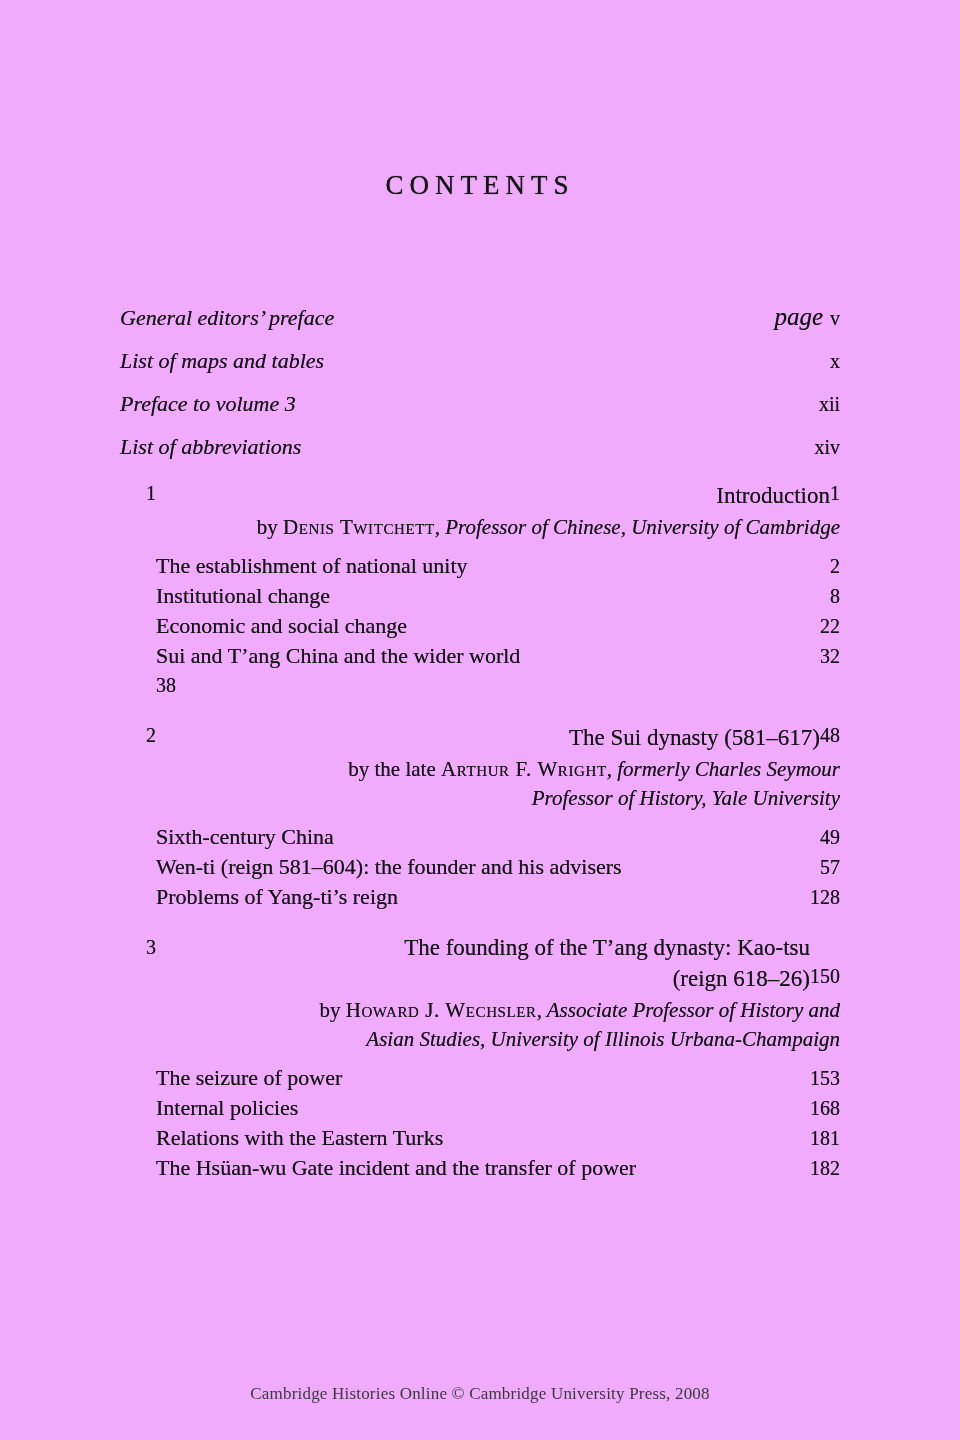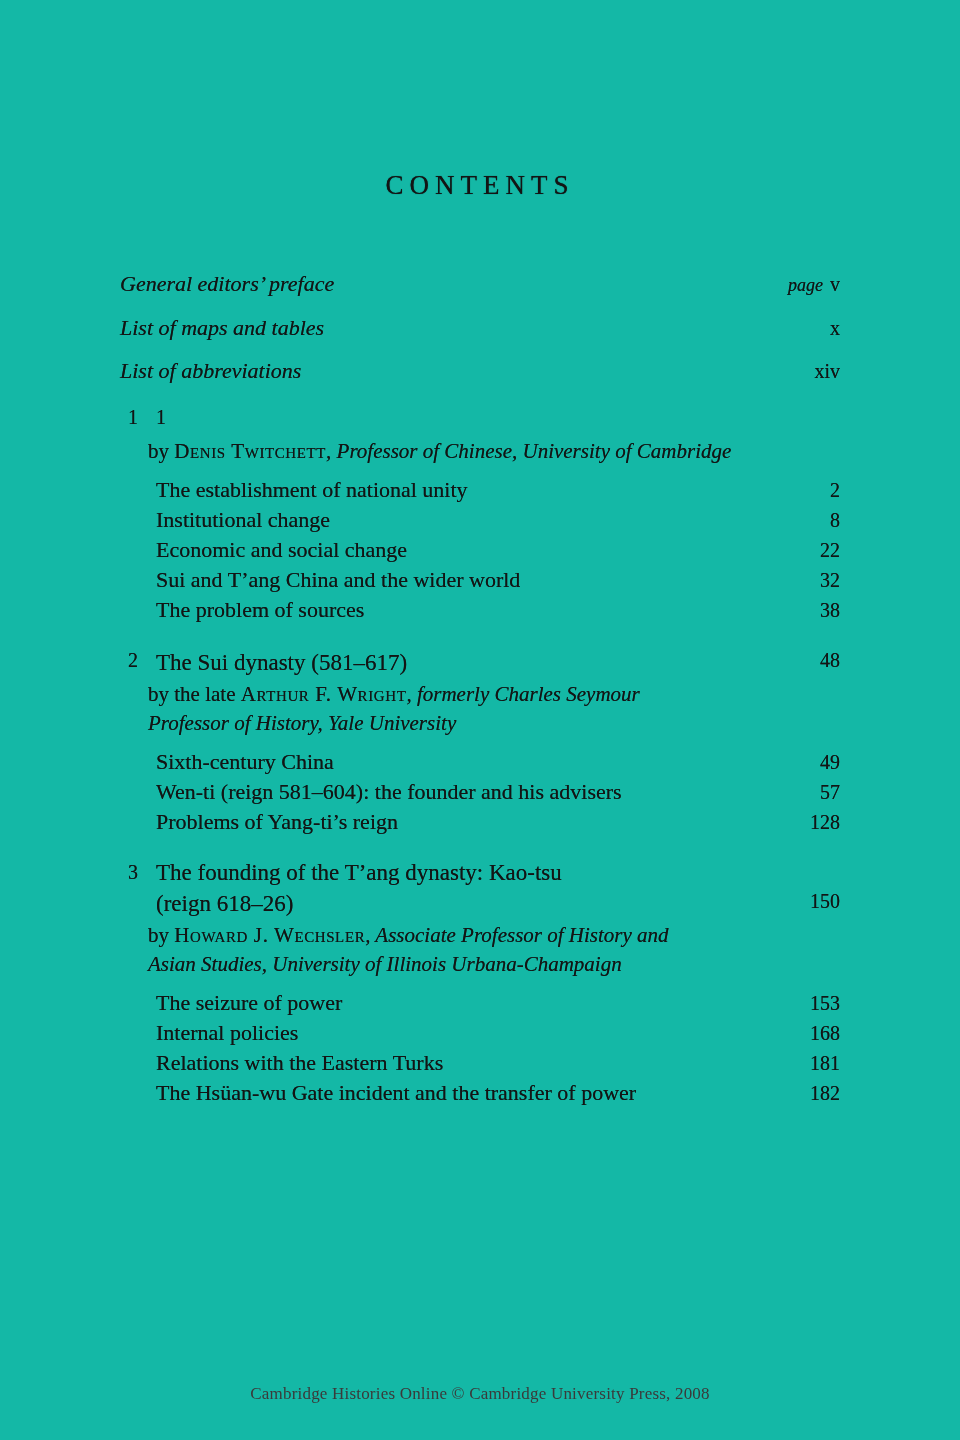--- a/index.html
+++ b/index.html
@@ -19,7 +19,7 @@
     position: relative;
     width: 960px;
     height: 1440px;
-    background: #14b8a6;
+    background: #f0abfc;
   }
   .ink {
     text-shadow: 0 0 0.5px rgba(0,0,0,0.65);

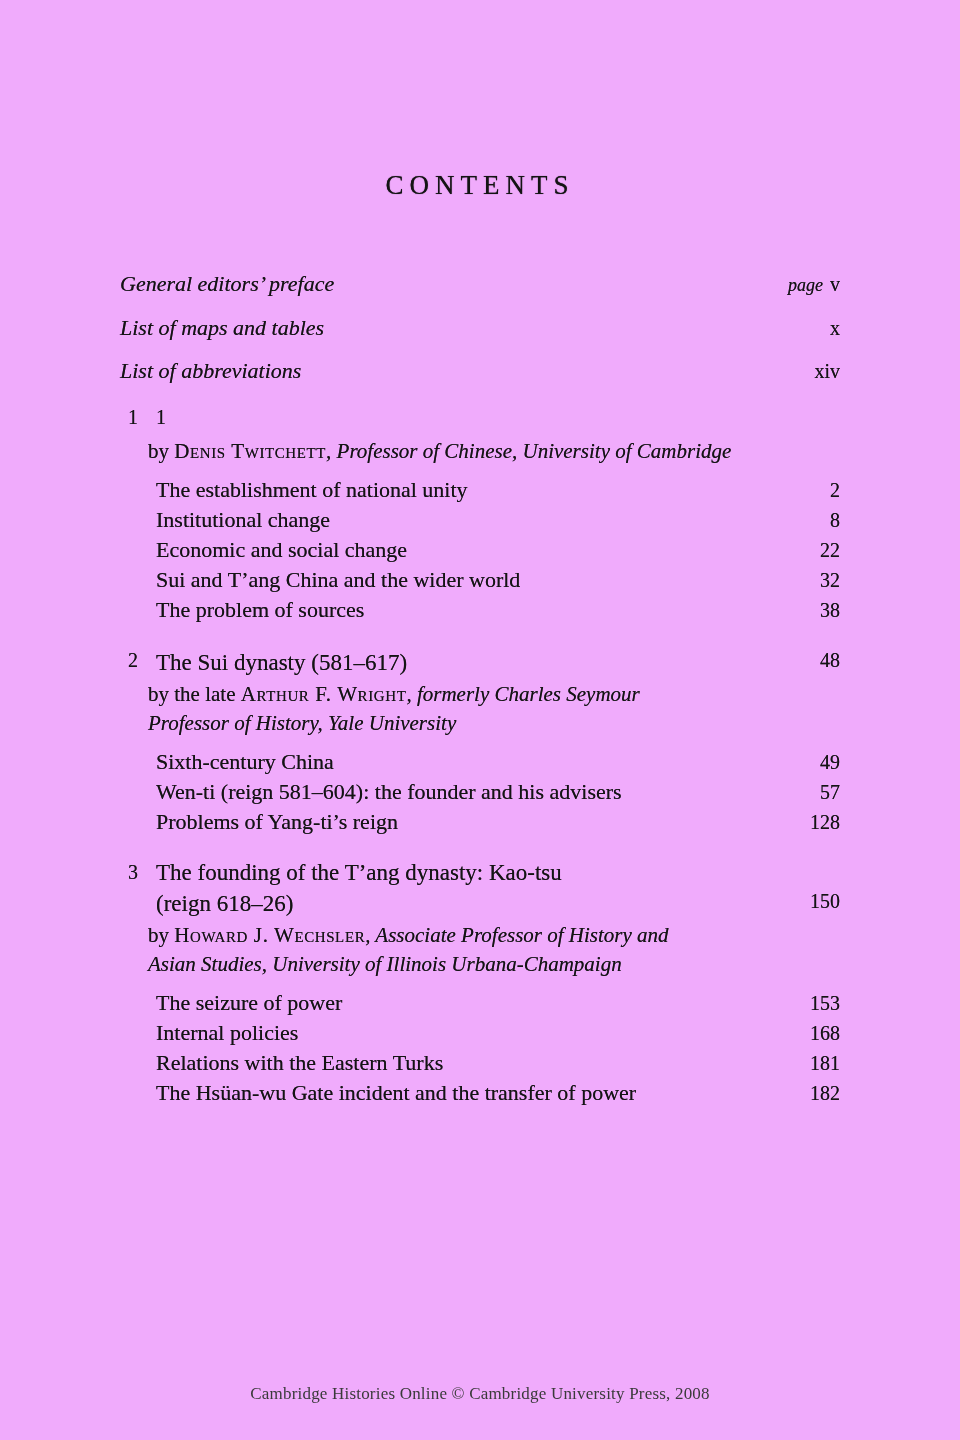--- a/index.html
+++ b/index.html
@@ -36,7 +36,8 @@
   }
   .content {
     padding: 0 120px;
-    margin-top: 71px;
+    margin-top: 104px;
+    text-align: right;
   }
   .row {
     display: flex;

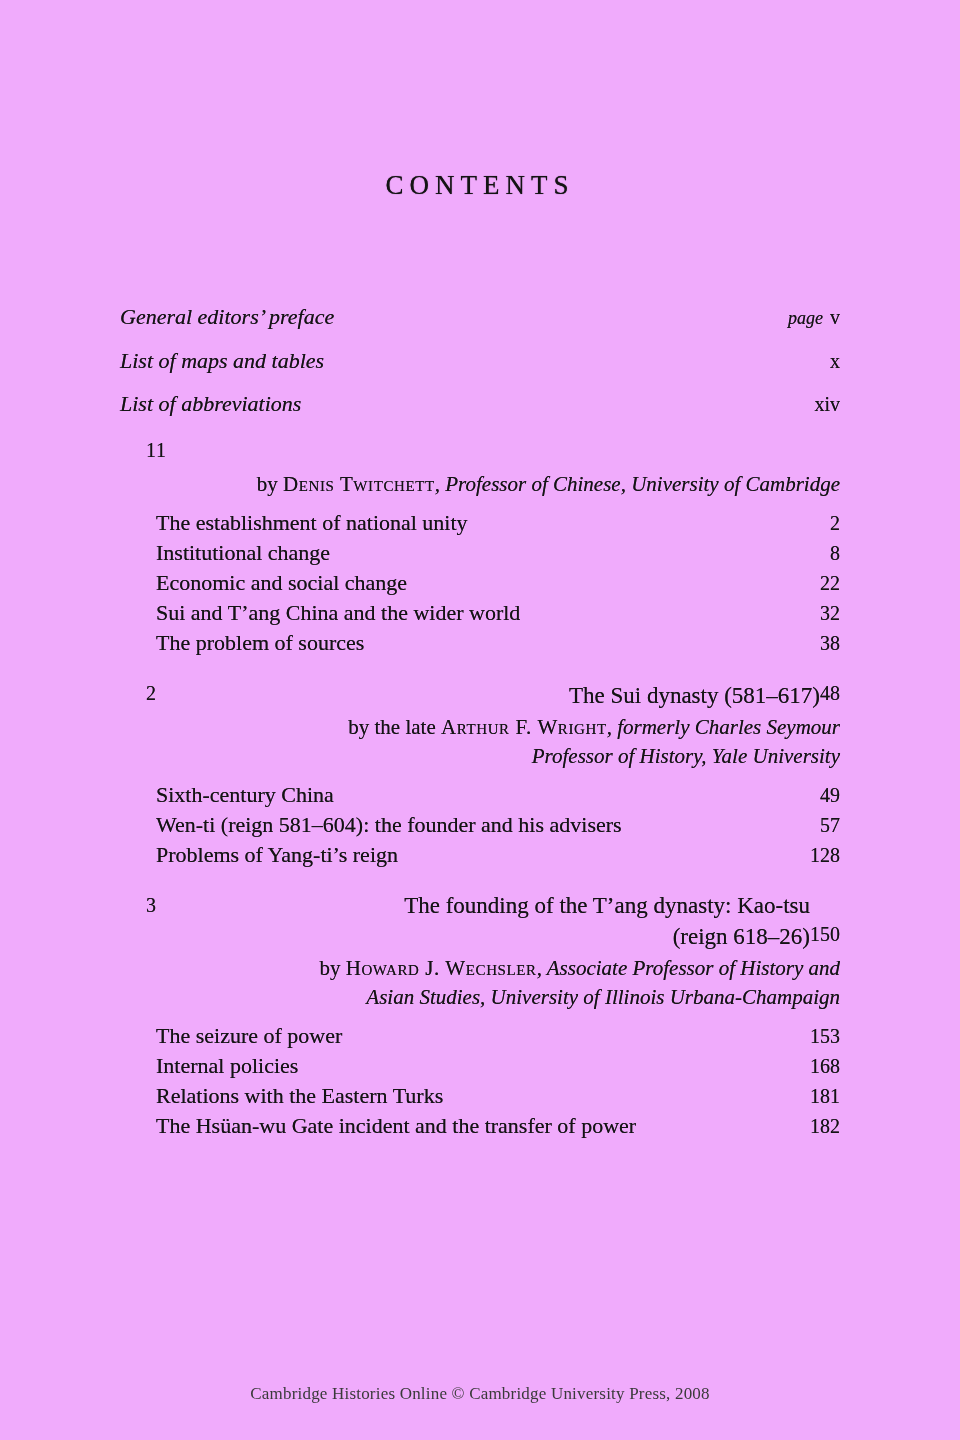--- a/index.html
+++ b/index.html
@@ -60,7 +60,7 @@
   .pword {
     font-style: italic;
     margin-right: 7px;
-    font-size: 18px;
+    font-size: 25px;
   }
   
   .chapter + .chapter {

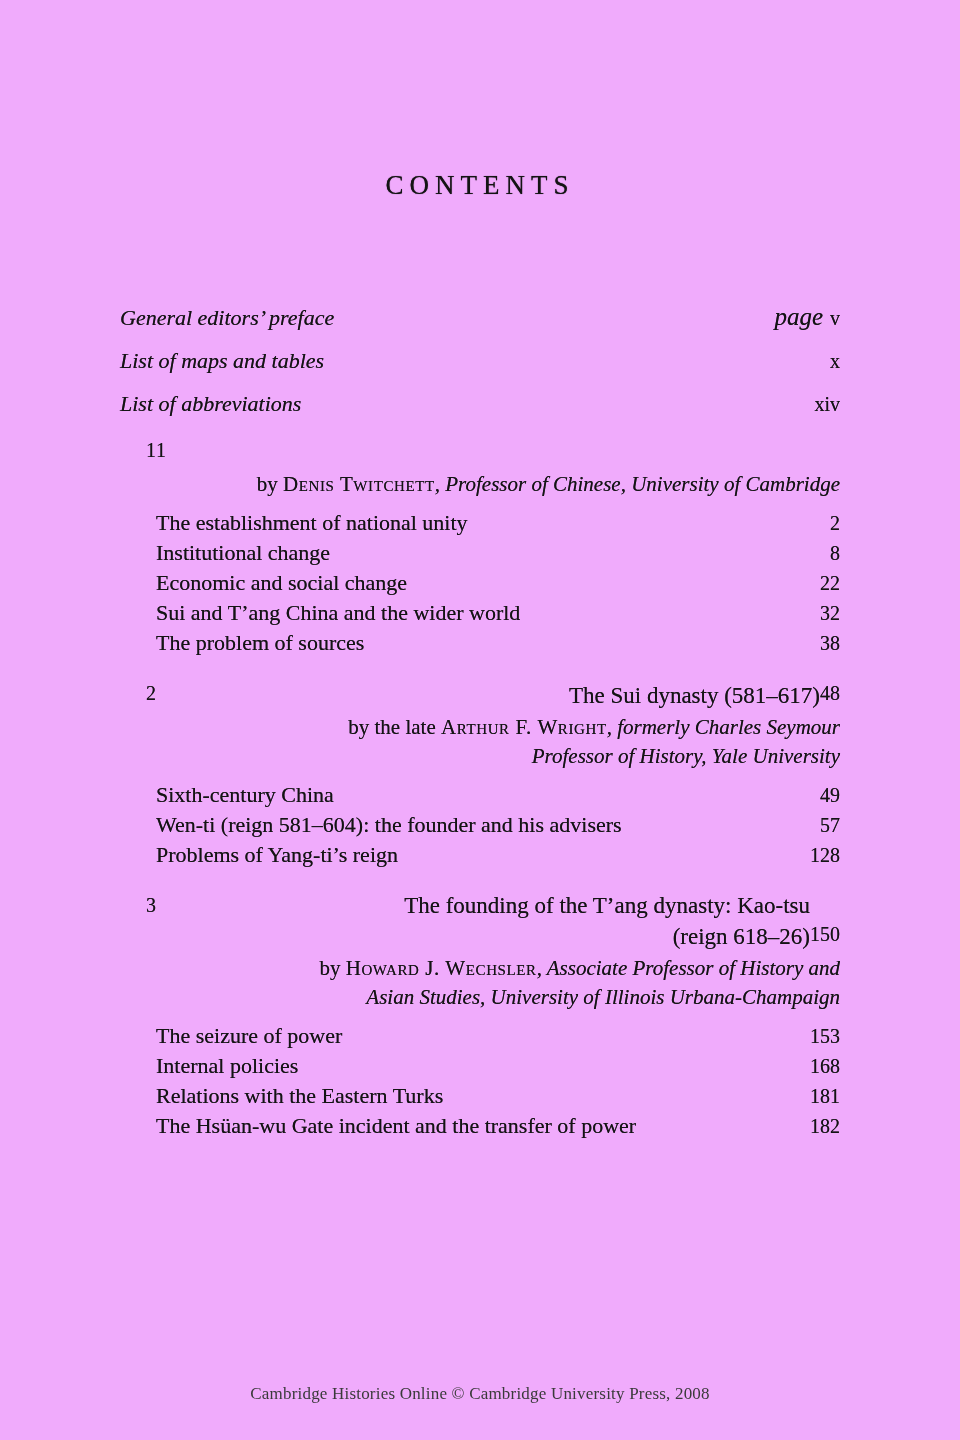--- a/index.html
+++ b/index.html
@@ -139,6 +139,10 @@
         <span class="pnum">x</span>
       </div>
       <div class="row fm ink">
+        <span>Preface to volume 3</span>
+        <span class="pnum">xii</span>
+      </div>
+      <div class="row fm ink">
         <span>List of abbreviations</span>
         <span class="pnum">xiv</span>
       </div>

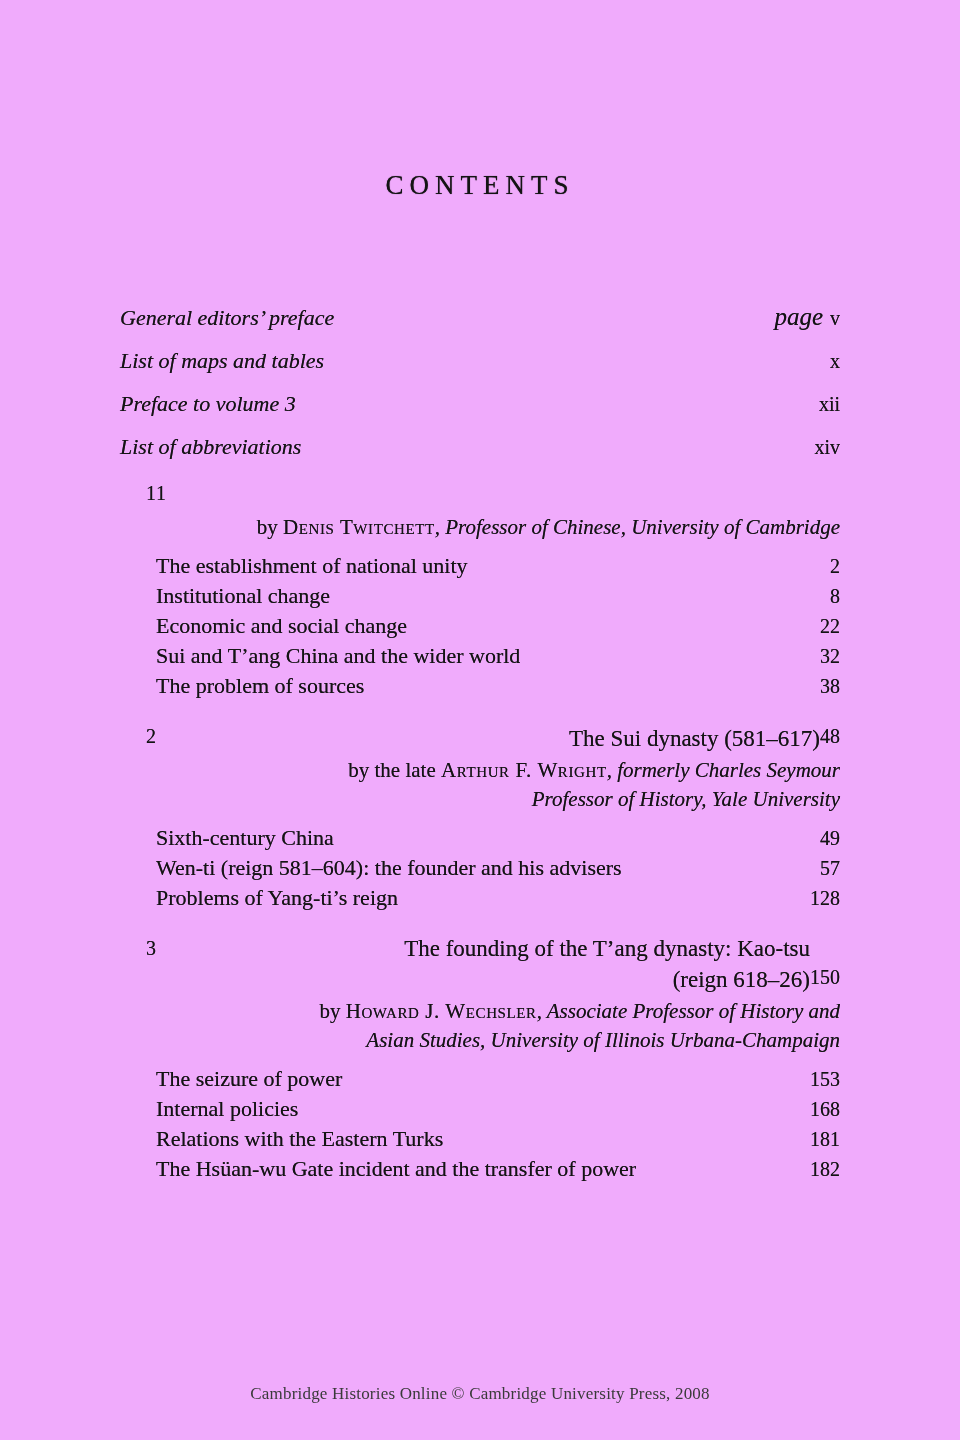--- a/index.html
+++ b/index.html
@@ -151,6 +151,7 @@
     <section class="chapter">
       <div class="ch-head ink">
         <span class="ch-num">1</span>
+        <span class="ch-title">Introduction</span>
         <span class="pnum ch-page">1</span>
       </div>
       <div class="byline ink">

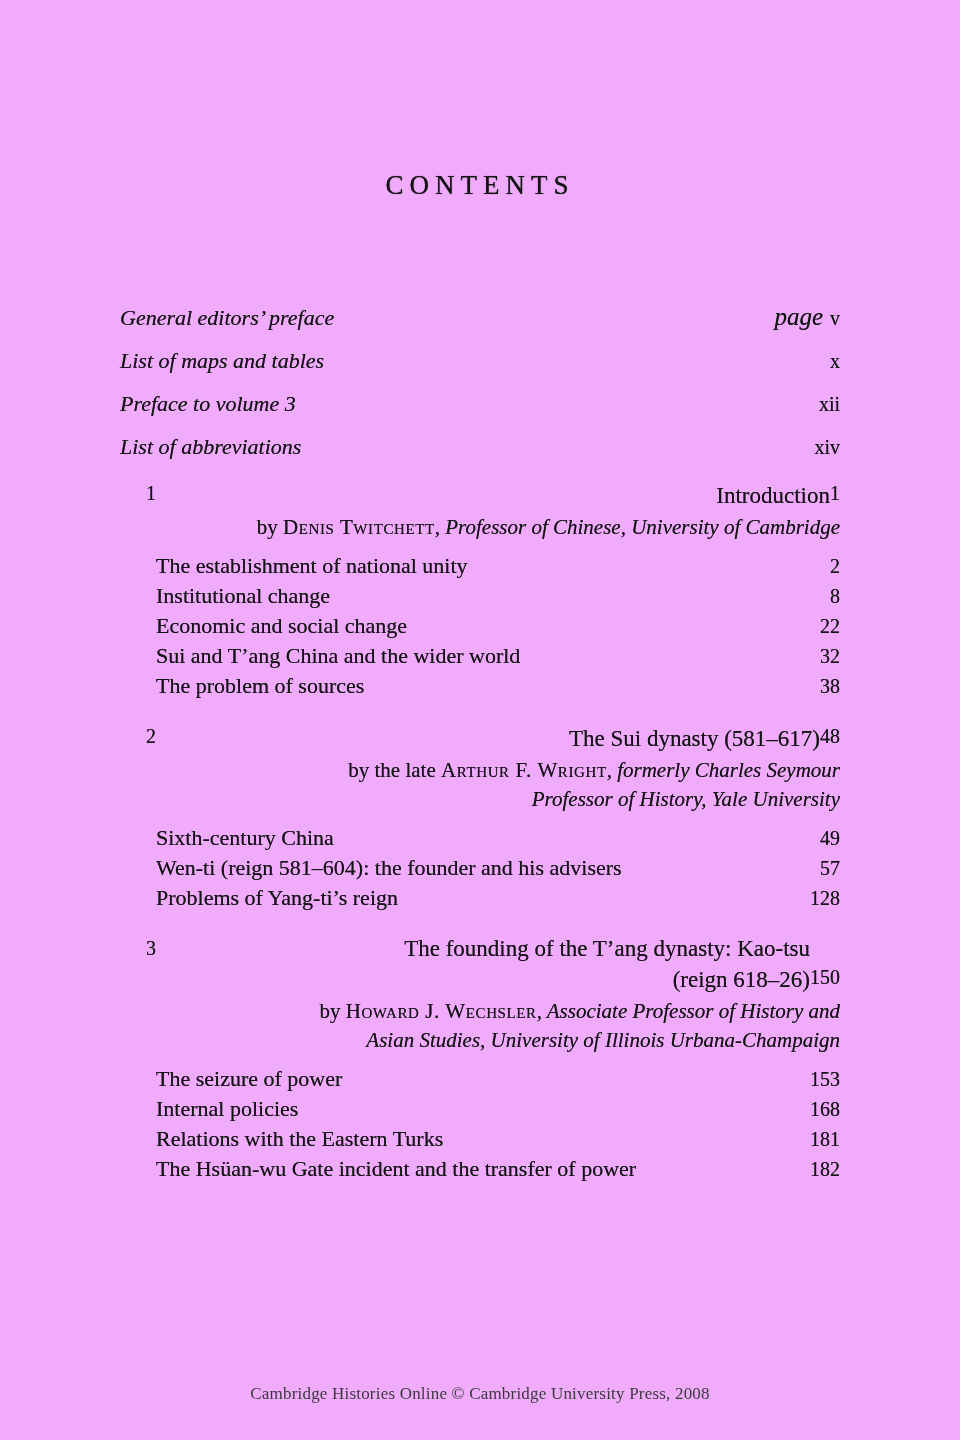--- a/index.html
+++ b/index.html
@@ -175,7 +175,6 @@
           <span class="pnum">32</span>
         </div>
         <div class="row sec ink">
-          <span>The problem of sources</span>
           <span class="pnum">38</span>
         </div>
       </div>

